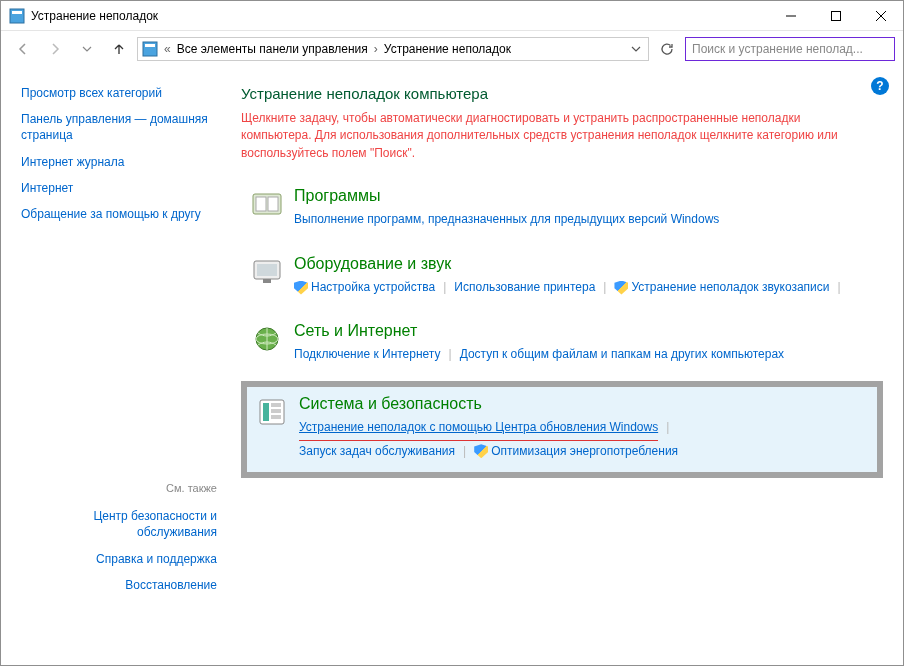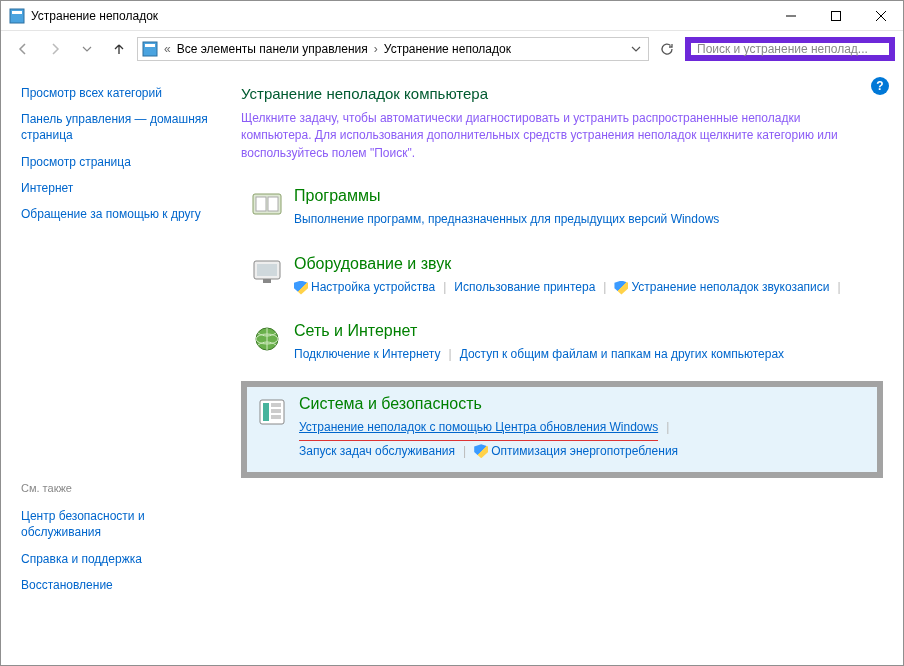--- a/index.html
+++ b/index.html
@@ -15,7 +15,7 @@
 .addr { flex: 1; height: 24px; border: 1px solid #ccc; display: flex; align-items: center; padding: 0 4px; font-size: 12px; gap: 4px; }
 .addr .chev { color: #666; margin: 0 2px; }
 .refresh { width: 28px; height: 24px; display: flex; align-items: center; justify-content: center; color: #555; }
-.search { width: 210px; height: 24px; border: 6px solid #6d28d9; padding: 0 6px; font-size: 12px; color: #888; display: flex; align-items: center; }
+.search { width: 210px; height: 24px; border: 1px solid #6d28d9; padding: 0 6px; font-size: 12px; color: #888; display: flex; align-items: center; }
 .body { display: flex; height: calc(100% - 66px); position: relative; }
 .sidebar { width: 230px; padding: 18px 14px 10px 20px; }
 .sidebar a, .sidebar .link { color: #0066cc; text-decoration: none; display: block; margin-bottom: 10px; font-size: 12px; line-height: 1.35; }

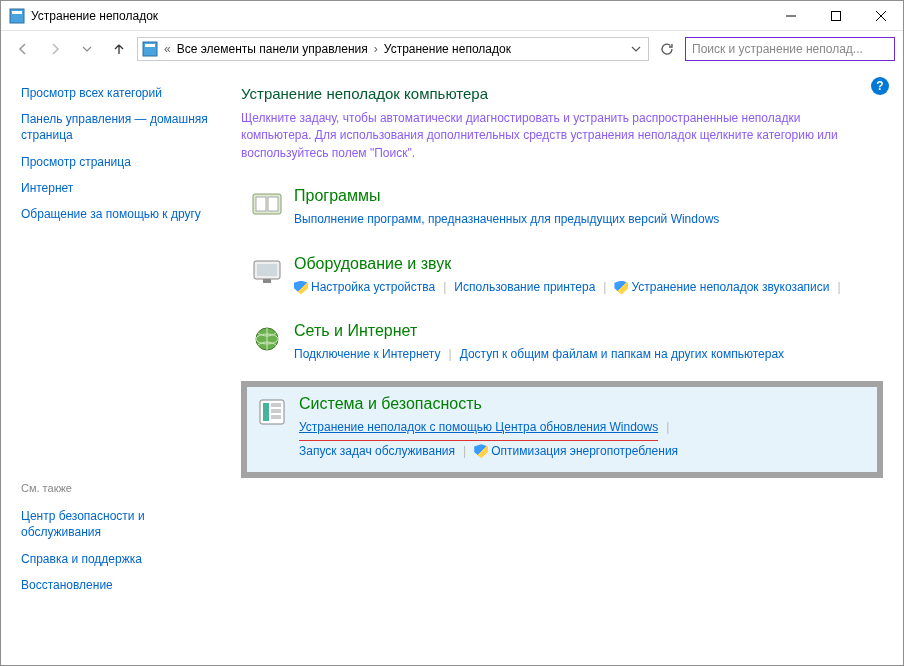--- a/index.html
+++ b/index.html
@@ -25,7 +25,7 @@
 .main { flex: 1; padding: 18px 20px 8px 10px; }
 .help { position: absolute; top: 10px; right: 14px; width: 18px; height: 18px; border-radius: 50%; background: #0078d7; color: #fff; display: flex; align-items: center; justify-content: center; font-size: 12px; font-weight: bold; }
 h1 { color: #005a30; font-size: 15px; font-weight: normal; margin-bottom: 8px; }
-.desc { color: #8b5cf6; font-size: 12px; line-height: 1.45; margin-bottom: 16px; max-width: 620px; }
+.desc { color: #ef4444; font-size: 12px; line-height: 1.45; margin-bottom: 16px; max-width: 620px; }
 .cat { display: flex; padding: 8px 8px 10px 8px; margin-bottom: 4px; border: 1px solid transparent; }
 .cat.selected { background: #e6f3fb; border: 6px solid #a3a3a3; }
 .cat-icon { width: 34px; height: 34px; margin-right: 10px; flex-shrink: 0; display: flex; align-items: center; justify-content: center; }

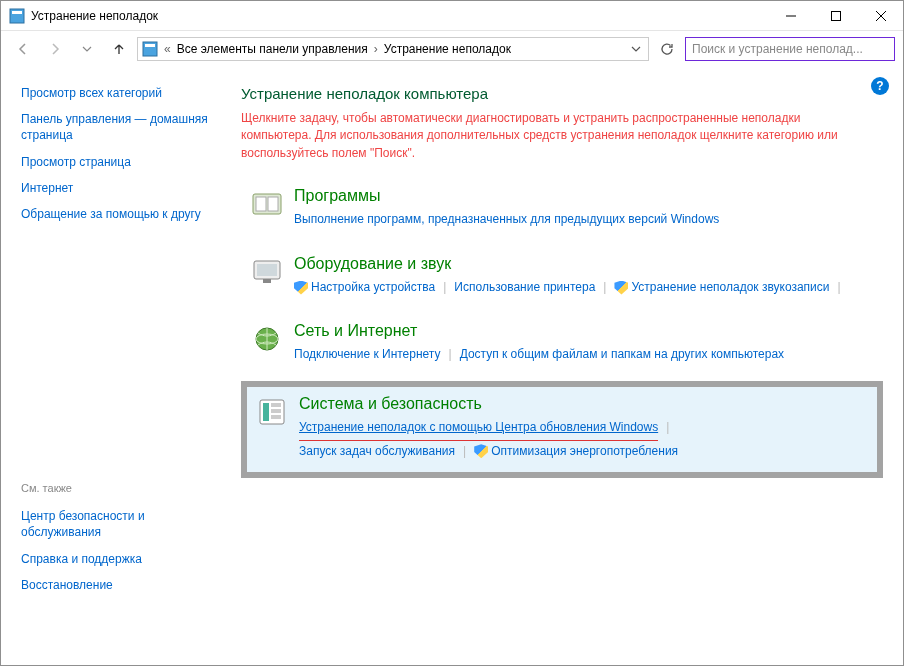--- a/index.html
+++ b/index.html
@@ -124,7 +124,7 @@
   <div class="sidebar">
     <a class="link">Просмотр всех категорий</a>
     <a class="link side-home">Панель управления — домашняя страница</a>
-    <a class="link">Просмотр страница</a>
+    <a class="link">Интернет журнала</a>
     <a class="link">Интернет</a>
     <a class="link">Обращение за помощью к другу</a>
 

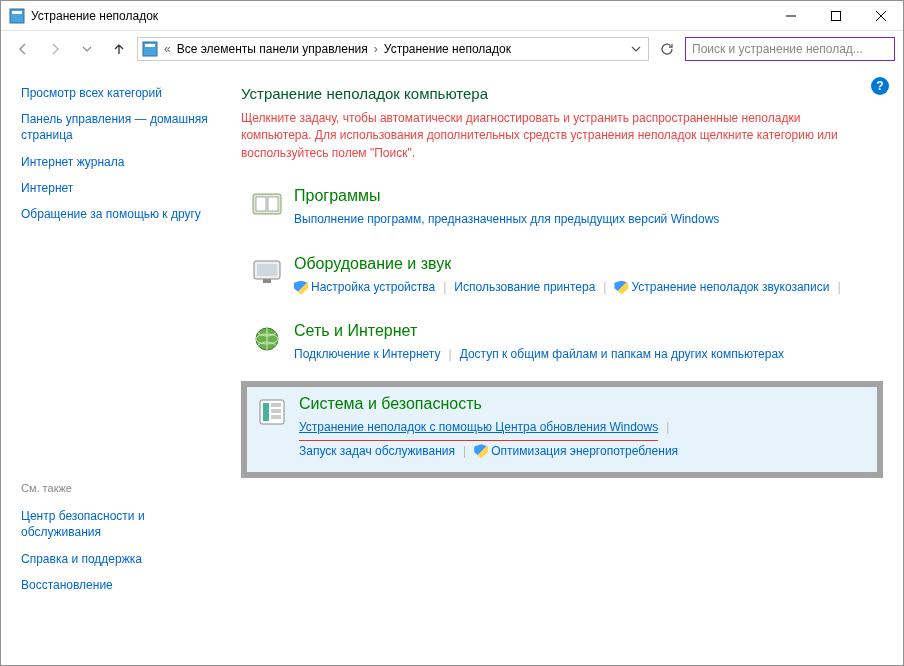--- a/index.html
+++ b/index.html
@@ -20,7 +20,7 @@
 .sidebar { width: 230px; padding: 18px 14px 10px 20px; }
 .sidebar a, .sidebar .link { color: #0066cc; text-decoration: none; display: block; margin-bottom: 10px; font-size: 12px; line-height: 1.35; }
 .side-home { margin-bottom: 22px; }
-.seealso { margin-top: 260px; }
+.seealso { margin-top: 260px; text-align: right; }
 .seealso-hdr { color: #888; font-size: 11px; margin-bottom: 14px; }
 .main { flex: 1; padding: 18px 20px 8px 10px; }
 .help { position: absolute; top: 10px; right: 14px; width: 18px; height: 18px; border-radius: 50%; background: #0078d7; color: #fff; display: flex; align-items: center; justify-content: center; font-size: 12px; font-weight: bold; }

